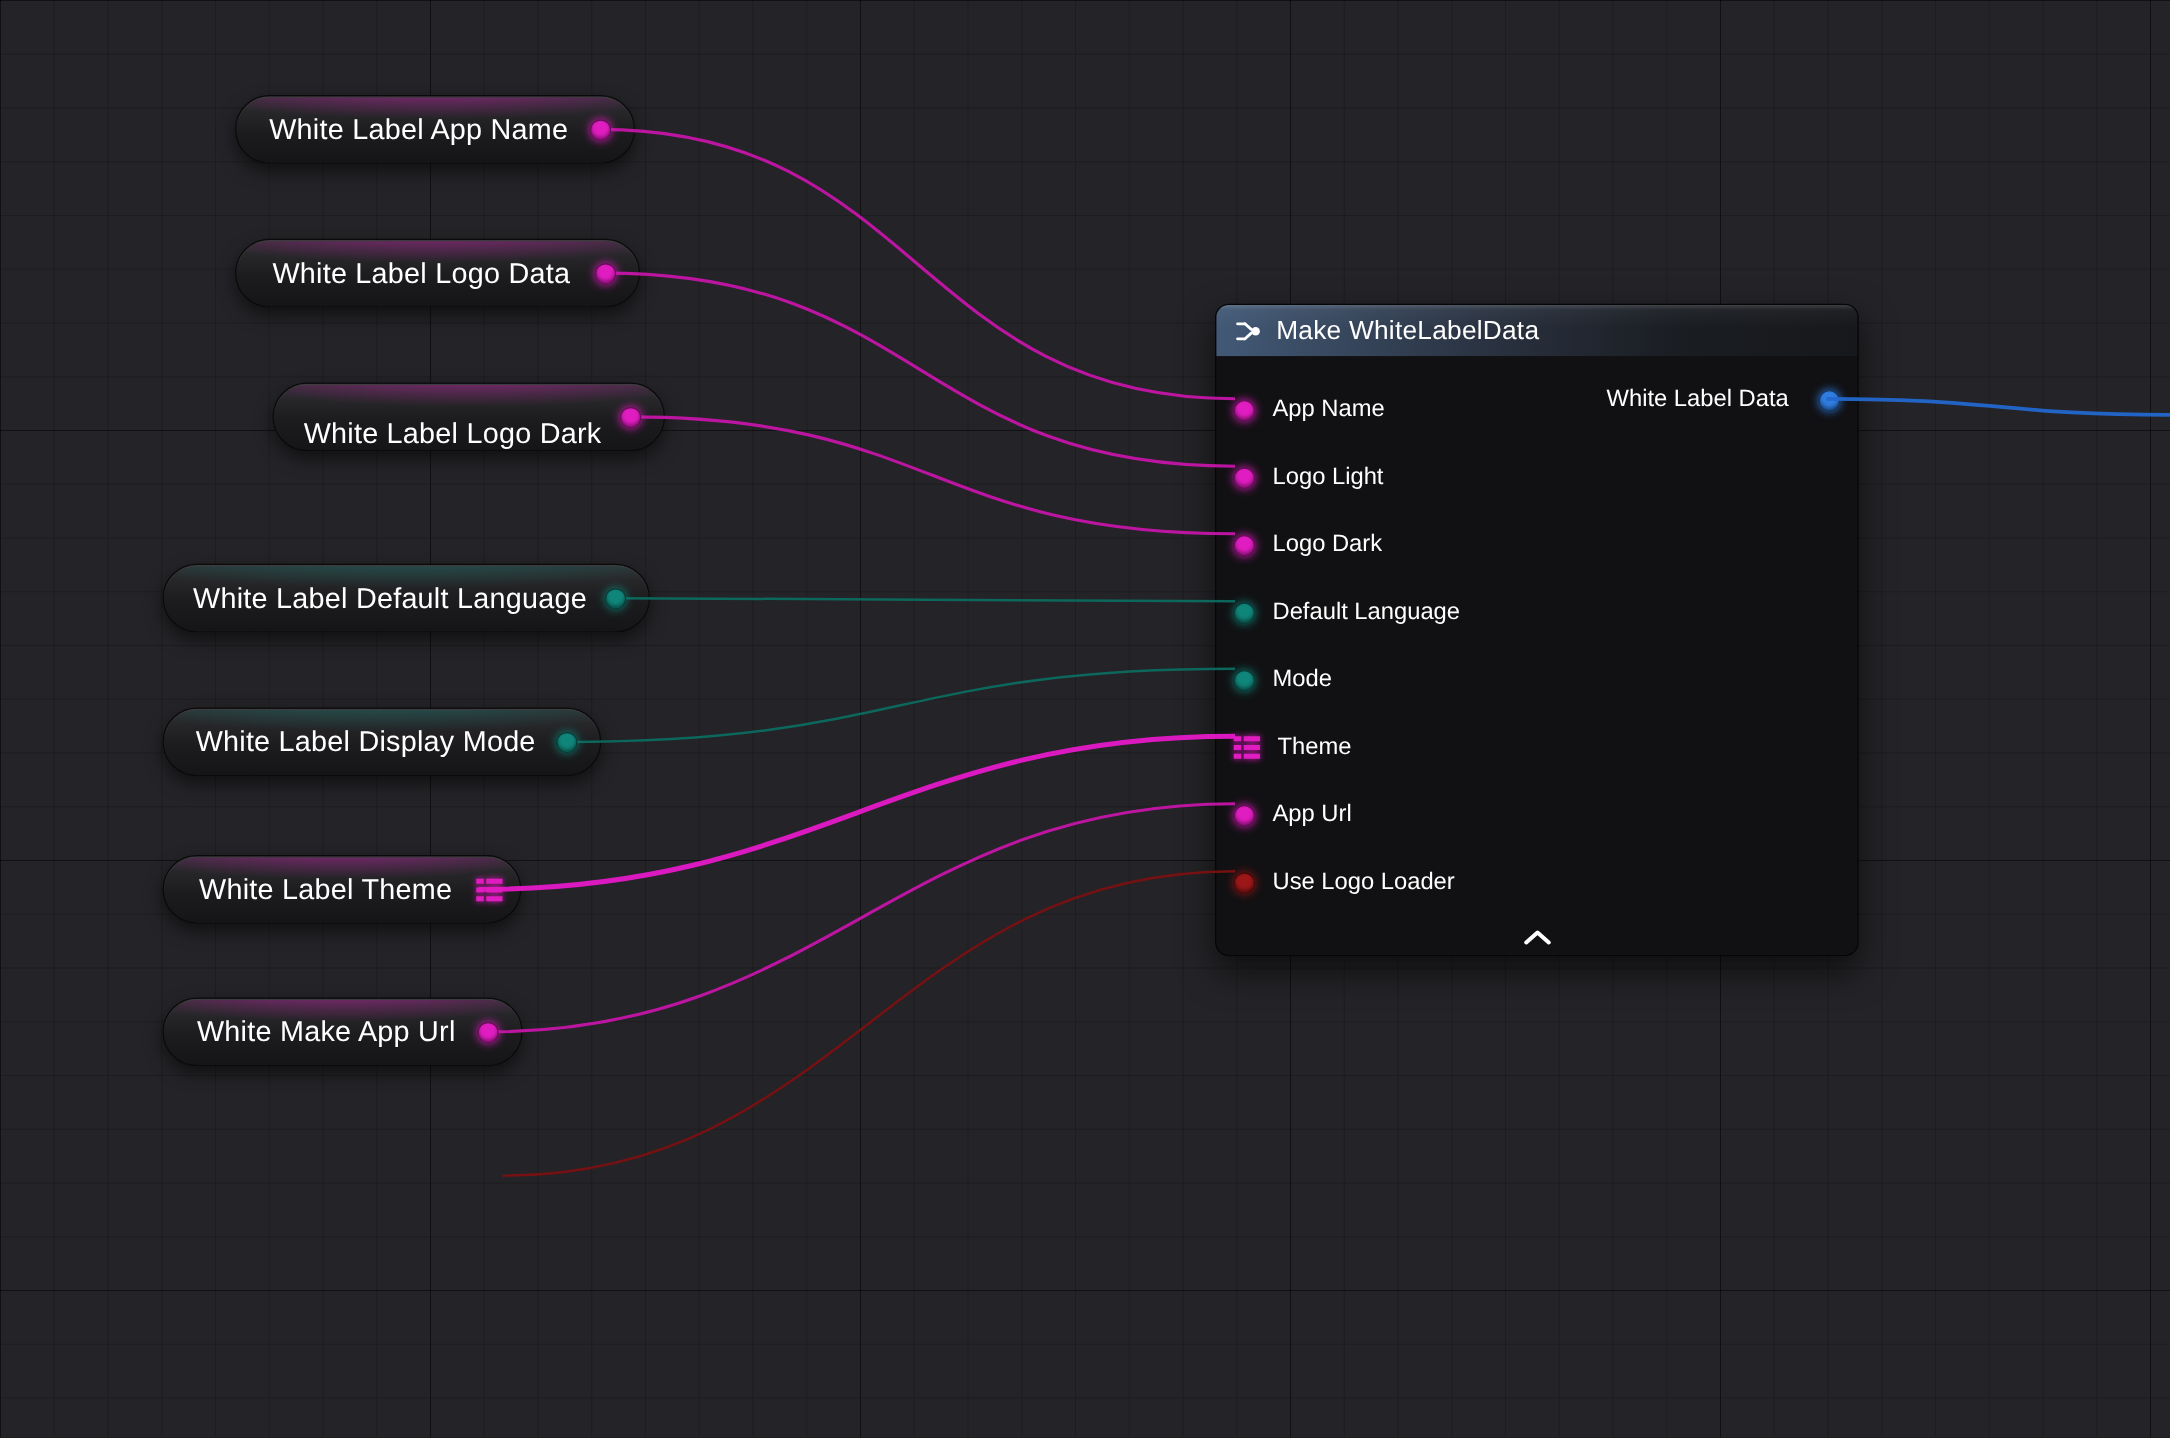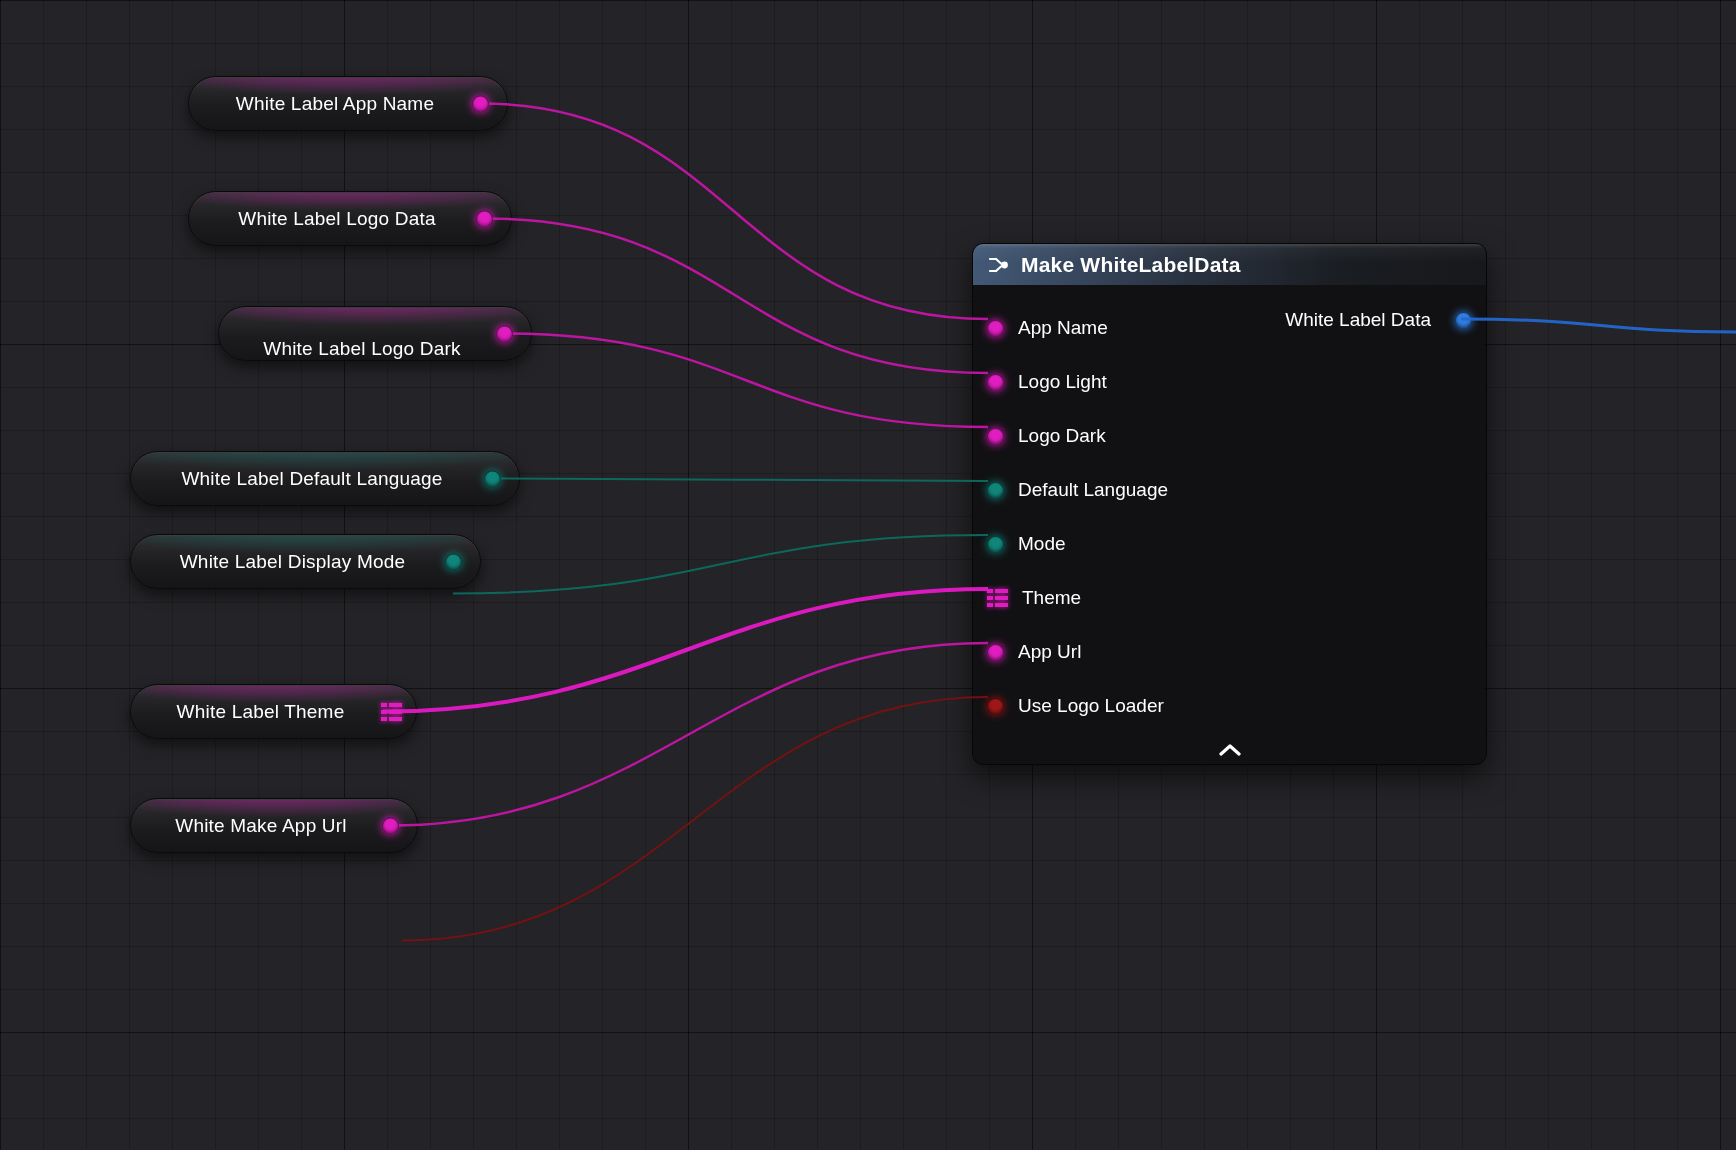--- a/index.html
+++ b/index.html
@@ -25,7 +25,7 @@
     border:1px solid #0a0a0b;
     box-shadow:0 6px 14px rgba(0,0,0,.55), inset 0 1px 0 rgba(255,255,255,.07);
     display:flex;align-items:center;justify-content:center;
-    color:#fff;font-size:19px;letter-spacing:.2px;
+    color:#fff;font-size:23px;letter-spacing:.2px;
     padding:0 48px 0 22px;box-sizing:border-box;white-space:nowrap;
     cursor:default;
   }

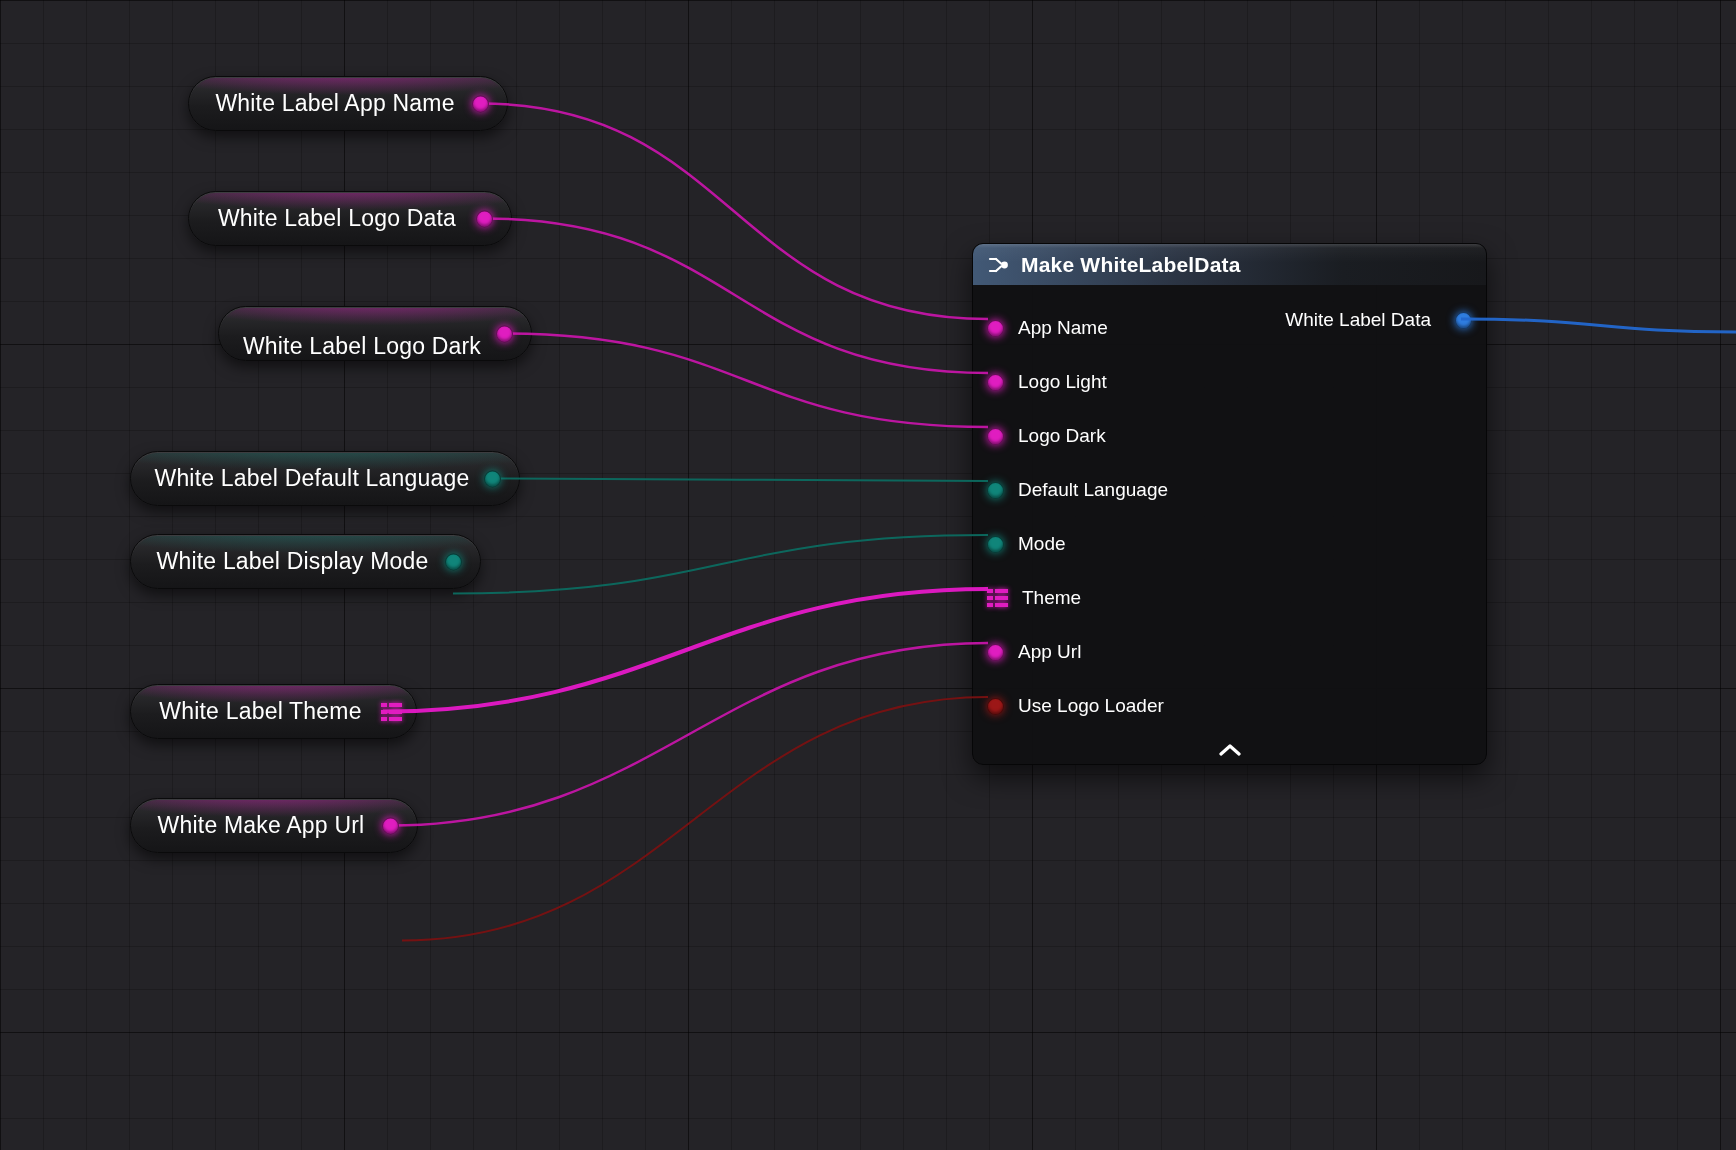--- a/index.html
+++ b/index.html
@@ -66,7 +66,7 @@
       linear-gradient(180deg, rgba(255,255,255,.16) 0px, rgba(255,255,255,.04) 4px, rgba(255,255,255,0) 45%),
       linear-gradient(90deg,#425976 0%, #2b3443 40%, #1a1d22 72%, #17181b 100%);
     display:flex;align-items:center;gap:10px;padding:0 14px;
-    font-size:21px;font-weight:bold;letter-spacing:.2px;
+    font-size:21px;font-weight:normal;letter-spacing:.2px;
   }
   .make-icon{display:flex;align-items:center;}
   .pins{padding-top:16px;text-align:center;}

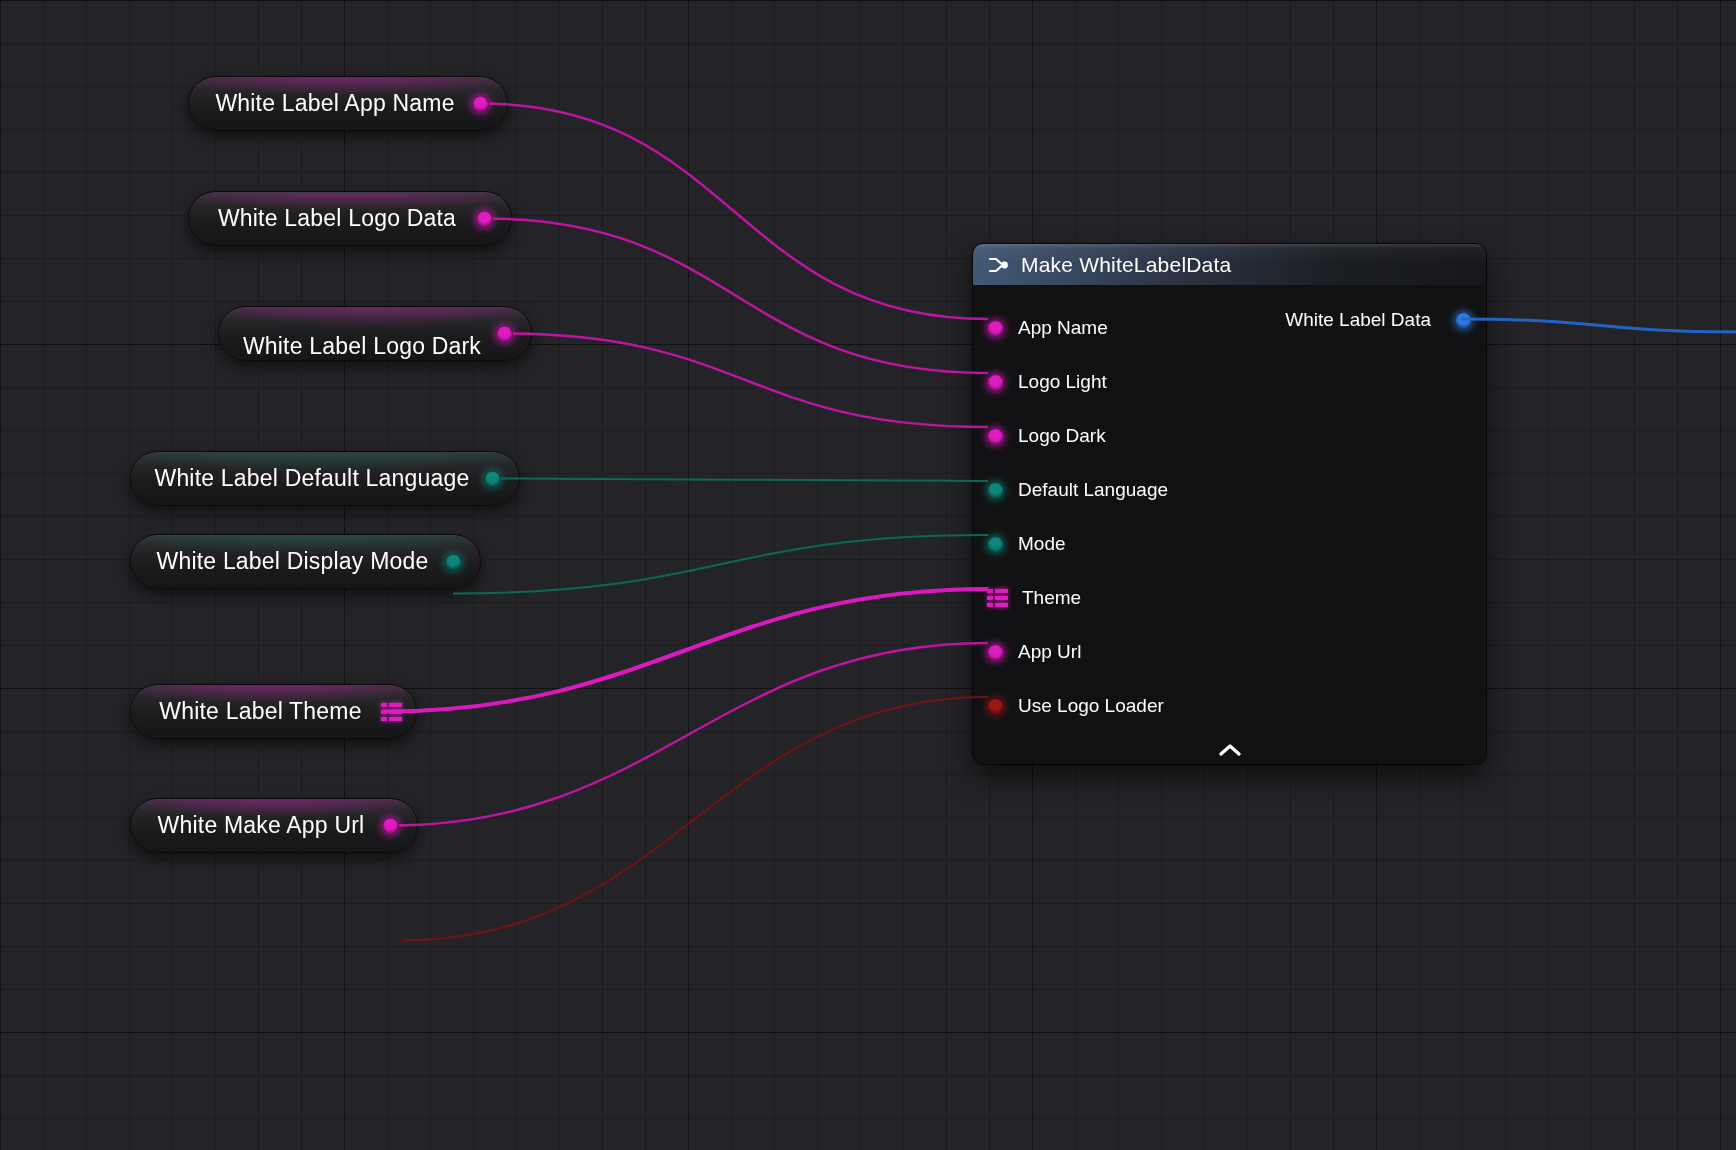--- a/index.html
+++ b/index.html
@@ -101,7 +101,7 @@
         <span class="glabel">White Label Default Language</span>
         <span class="pin" style="--c: #10857a;"></span>
       </div>
-      <div class="getter" style="left: 130px; top: 534px; width: 351px; --glow: rgba(16,133,122,.52);">
+      <div class="getter" style="left: 130px; top: 566px; width: 351px; --glow: rgba(16,133,122,.52);">
         <span class="glabel">White Label Display Mode</span>
         <span class="pin" style="--c: #10857a;"></span>
       </div>

